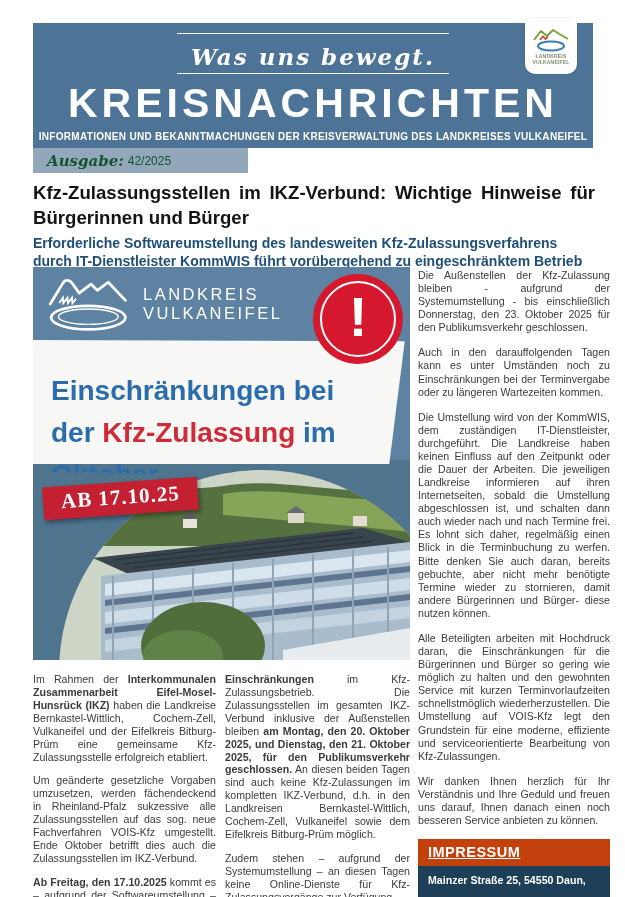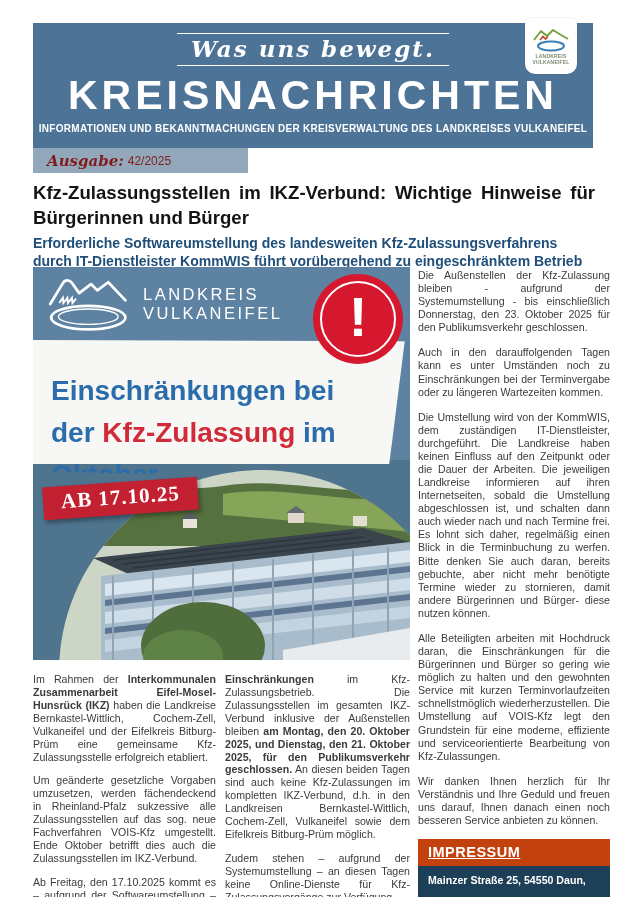--- a/index.html
+++ b/index.html
@@ -20,7 +20,7 @@
     font-family:"DejaVu Serif",serif; font-style:italic; font-weight:bold;
     font-size:23px; letter-spacing:2px; color:#fff;
     border-top:1.5px solid #ffffff; border-bottom:1.5px solid #ffffff;
-    padding:1px 14px 3px 14px; display:inline-block;
+    padding:9px 14px 3px 14px; display:inline-block;
   }
   .mast-title {
     font-size:41px; font-weight:bold; letter-spacing:4px; line-height:1.0;

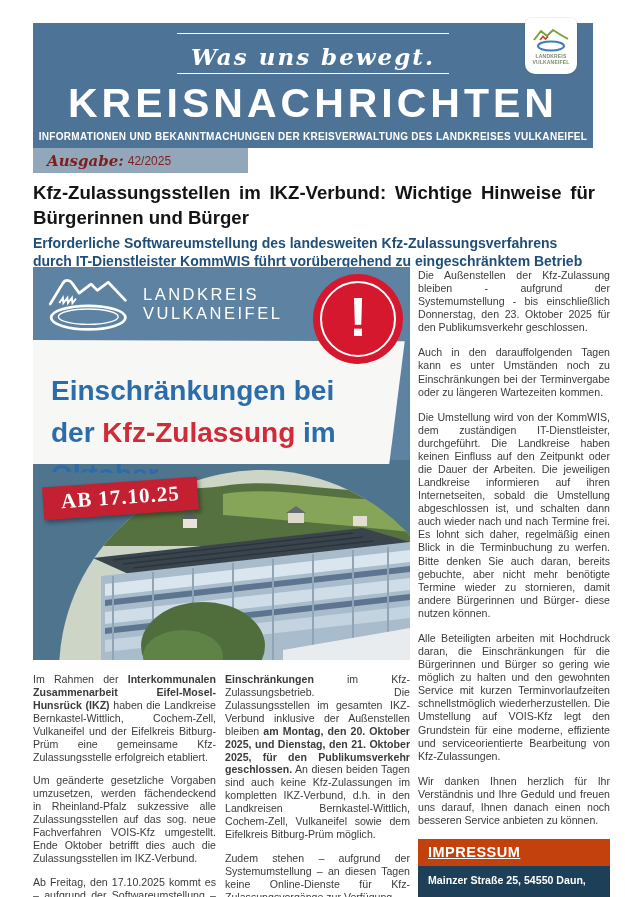--- a/index.html
+++ b/index.html
@@ -40,7 +40,7 @@
 
   .issue-bar {
     position:absolute; left:33px; top:148px; width:215px; height:25px;
-    background:#92a8ba; color:#7f1d1d; display:flex; align-items:center; padding-left:14px;
+    background:#92a8ba; color:#14532d; display:flex; align-items:center; padding-left:14px;
   }
   .issue-label { font-family:"DejaVu Serif",serif; font-style:italic; font-weight:bold; font-size:15px; }
   .issue-number { font-size:12px; font-weight:normal; margin-left:4px; }

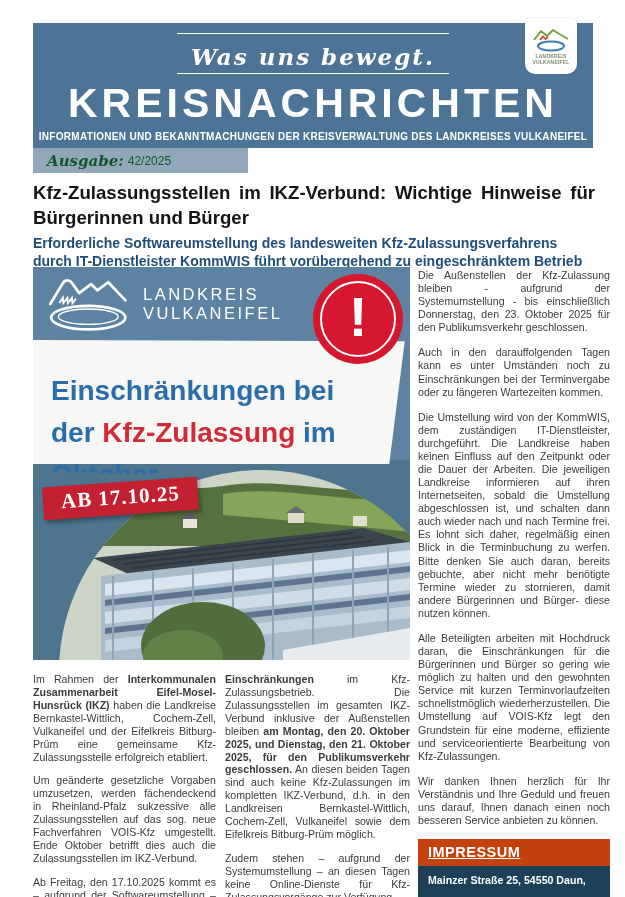--- a/index.html
+++ b/index.html
@@ -220,7 +220,7 @@
         <div class="bcol bcol-1">
           <p><span>Im Rahmen der </span><span style="font-weight: bold;">Interkommunalen Zusammenarbeit Eifel-Mosel-Hunsrück (IKZ)</span><span> haben die Landkreise Bernkastel-Wittlich, Cochem-Zell, Vulkaneifel und der Eifelkreis Bitburg-Prüm eine gemeinsame Kfz-Zulassungsstelle erfolgreich etabliert.</span></p>
           <p>Um geänderte gesetzliche Vorgaben umzusetzen, werden fächendeckend in Rheinland-Pfalz sukzessive alle Zulassungsstellen auf das sog. neue Fachverfahren VOIS-Kfz umgestellt. Ende Oktober betrifft dies auch die Zulassungsstellen im IKZ-Verbund.</p>
-          <p><span style="font-weight: normal;">Ab Freitag, den 17.10.2025</span><span> kommt es – aufgrund der Softwareumstellung – zu</span></p>
+          <p><span style="font-weight: bold;">Ab Freitag, den 17.10.2025</span><span> kommt es – aufgrund der Softwareumstellung – zu</span></p>
         </div>
         <div class="bcol bcol-2">
           <p><span style="font-weight: bold;">Einschränkungen</span><span> im Kfz-Zulassungsbetrieb. Die Zulassungsstellen im gesamten IKZ-Verbund inklusive der Außenstellen bleiben </span><span style="font-weight: bold;">am Montag, den 20. Oktober 2025, und Dienstag, den 21. Oktober 2025, für den Publikumsverkehr geschlossen.</span><span> An diesen beiden Tagen sind auch keine Kfz-Zulassungen im kompletten IKZ-Verbund, d.h. in den Landkreisen Bernkastel-Wittlich, Cochem-Zell, Vulkaneifel sowie dem Eifelkreis Bitburg-Prüm möglich.</span></p>

